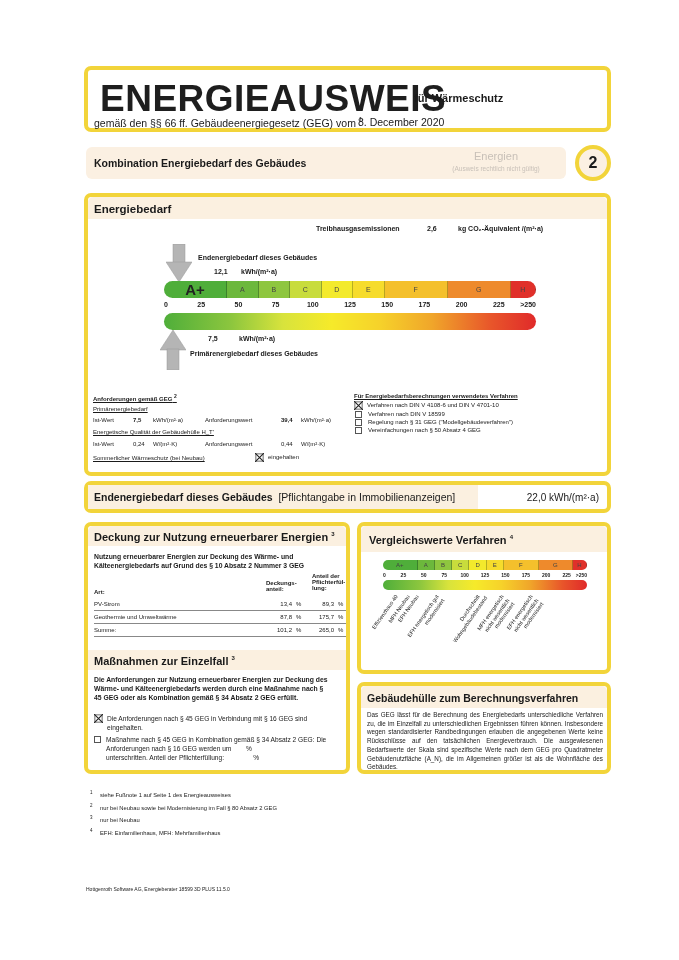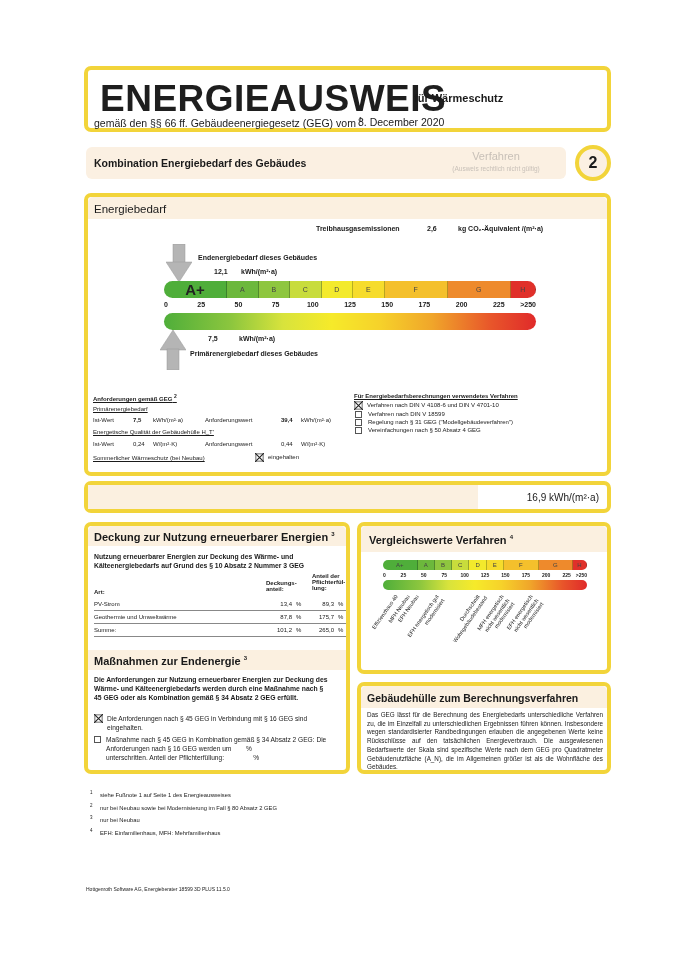--- a/index.html
+++ b/index.html
@@ -54,7 +54,7 @@
 
 <div id="b2" class="abs">
   <div class="abs l">Kombination Energiebedarf des Gebäudes</div>
-  <div class="abs v1">Verfahren</div>
+  <div class="abs v1">Energien</div>
   <div class="abs v2">(Ausweis rechtlich nicht gültig)</div>
 </div>
 <div id="pagenum" class="abs">2</div>

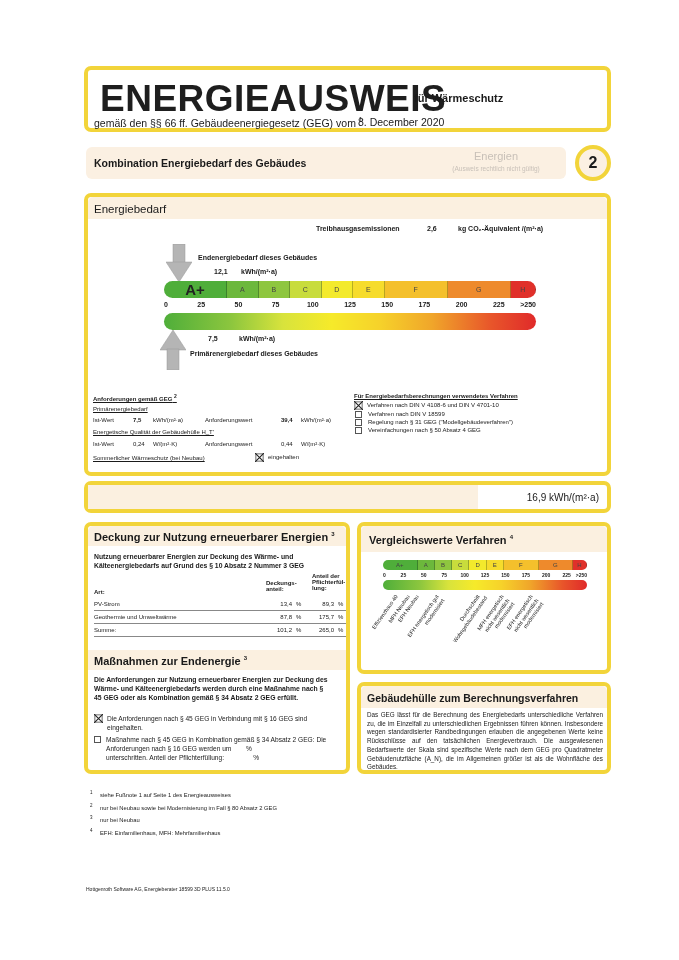--- a/index.html
+++ b/index.html
@@ -23,7 +23,7 @@
   
   #eb{left:84px;top:193px;width:527px;height:283px;}
   #eb .band{left:0;top:0;width:519px;height:22px;border-radius:5px 5px 0 0;}
-  #eb .title{left:6px;top:6px;font-size:11.5px;font-weight:normal;}
+  #eb .title{left:6px;top:6px;font-size:11.5px;font-weight:bold;}
   .small{font-size:7px;}
   .sb{font-weight:bold;}
   .scale{position:absolute;display:flex;height:17px;border-radius:9px;overflow:hidden;}

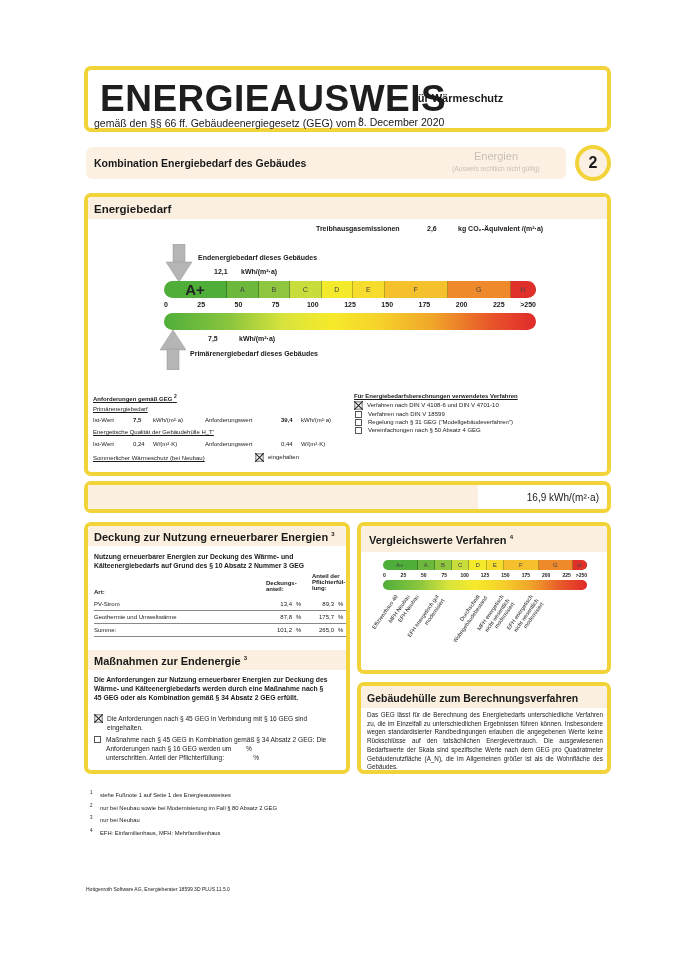--- a/index.html
+++ b/index.html
@@ -148,6 +148,9 @@
 
 <div id="end" class="ybox">
   <div class="abs band hdr-band"></div>
+  <div class="abs" style="left:6px;top:6px;font-size:10.5px;">
+    <b>Endenergiebedarf dieses Gebäudes</b>&nbsp; <span>[Pflichtangabe in Immobilienanzeigen]</span>
+  </div>
   <div class="abs" style="right:8px;top:7px;font-size:10px;">16,9 kWh/(m²·a)</div>
 </div>
 

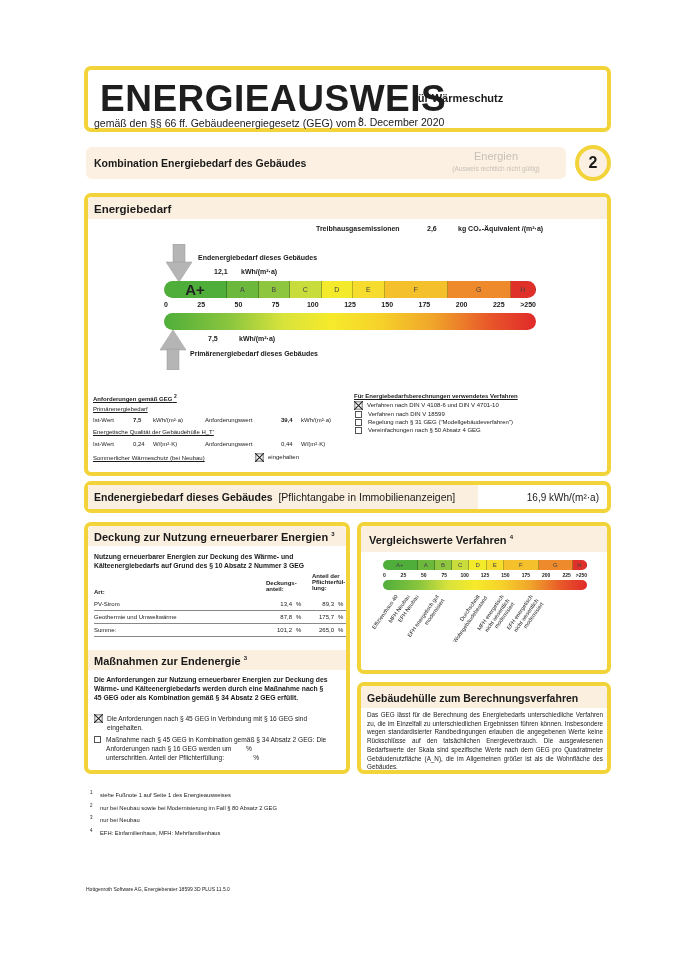--- a/index.html
+++ b/index.html
@@ -151,7 +151,7 @@
   <div class="abs" style="left:6px;top:6px;font-size:10.5px;">
     <b>Endenergiebedarf dieses Gebäudes</b>&nbsp; <span>[Pflichtangabe in Immobilienanzeigen]</span>
   </div>
-  <div class="abs" style="right:8px;top:7px;font-size:10px;">16,9 kWh/(m²·a)</div>
+  <div class="abs" style="right:8px;top:7px;font-size:10px;">22,0 kWh/(m²·a)</div>
 </div>
 
 <div id="ern" class="ybox">

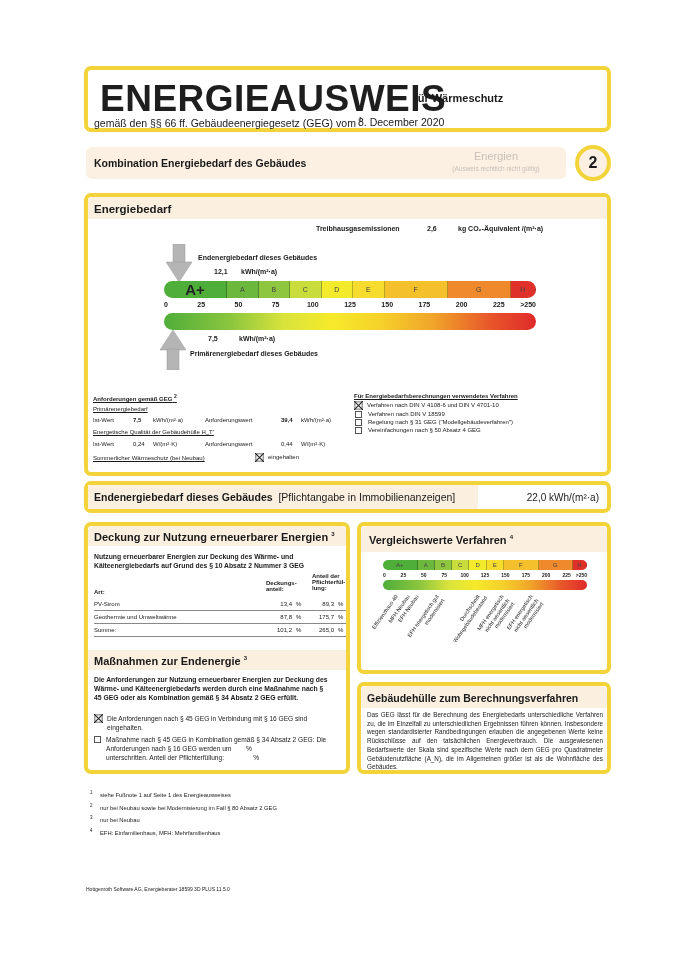--- a/index.html
+++ b/index.html
@@ -188,7 +188,7 @@
   </div>
 
   <div class="abs hdr-band" style="left:0;top:124px;width:258px;height:20px;"></div>
-  <div class="abs sb" style="left:6px;top:129px;font-size:11px;"><span>Maßnahmen zur Endenergie</span> <sup style="font-size:6px;">3</sup></div>
+  <div class="abs sb" style="left:6px;top:129px;font-size:11px;"><span>Maßnahmen zur Einzelfall</span> <sup style="font-size:6px;">3</sup></div>
   <div class="abs sb" style="left:6px;top:149px;width:238px;font-size:6.8px;line-height:9px;">Die Anforderungen zur Nutzung erneuerbarer Energien zur Deckung des Wärme- und Kälteenergiebedarfs werden durch eine Maßnahme nach § 45 GEG oder als Kombination gemäß § 34 Absatz 2 GEG erfüllt.</div>
   <div class="abs" style="left:6px;top:188px;width:240px;font-size:6.6px;line-height:9px;display:flex;">
     <svg class="cbx" viewBox="0 0 10 10" style="flex:none;">

